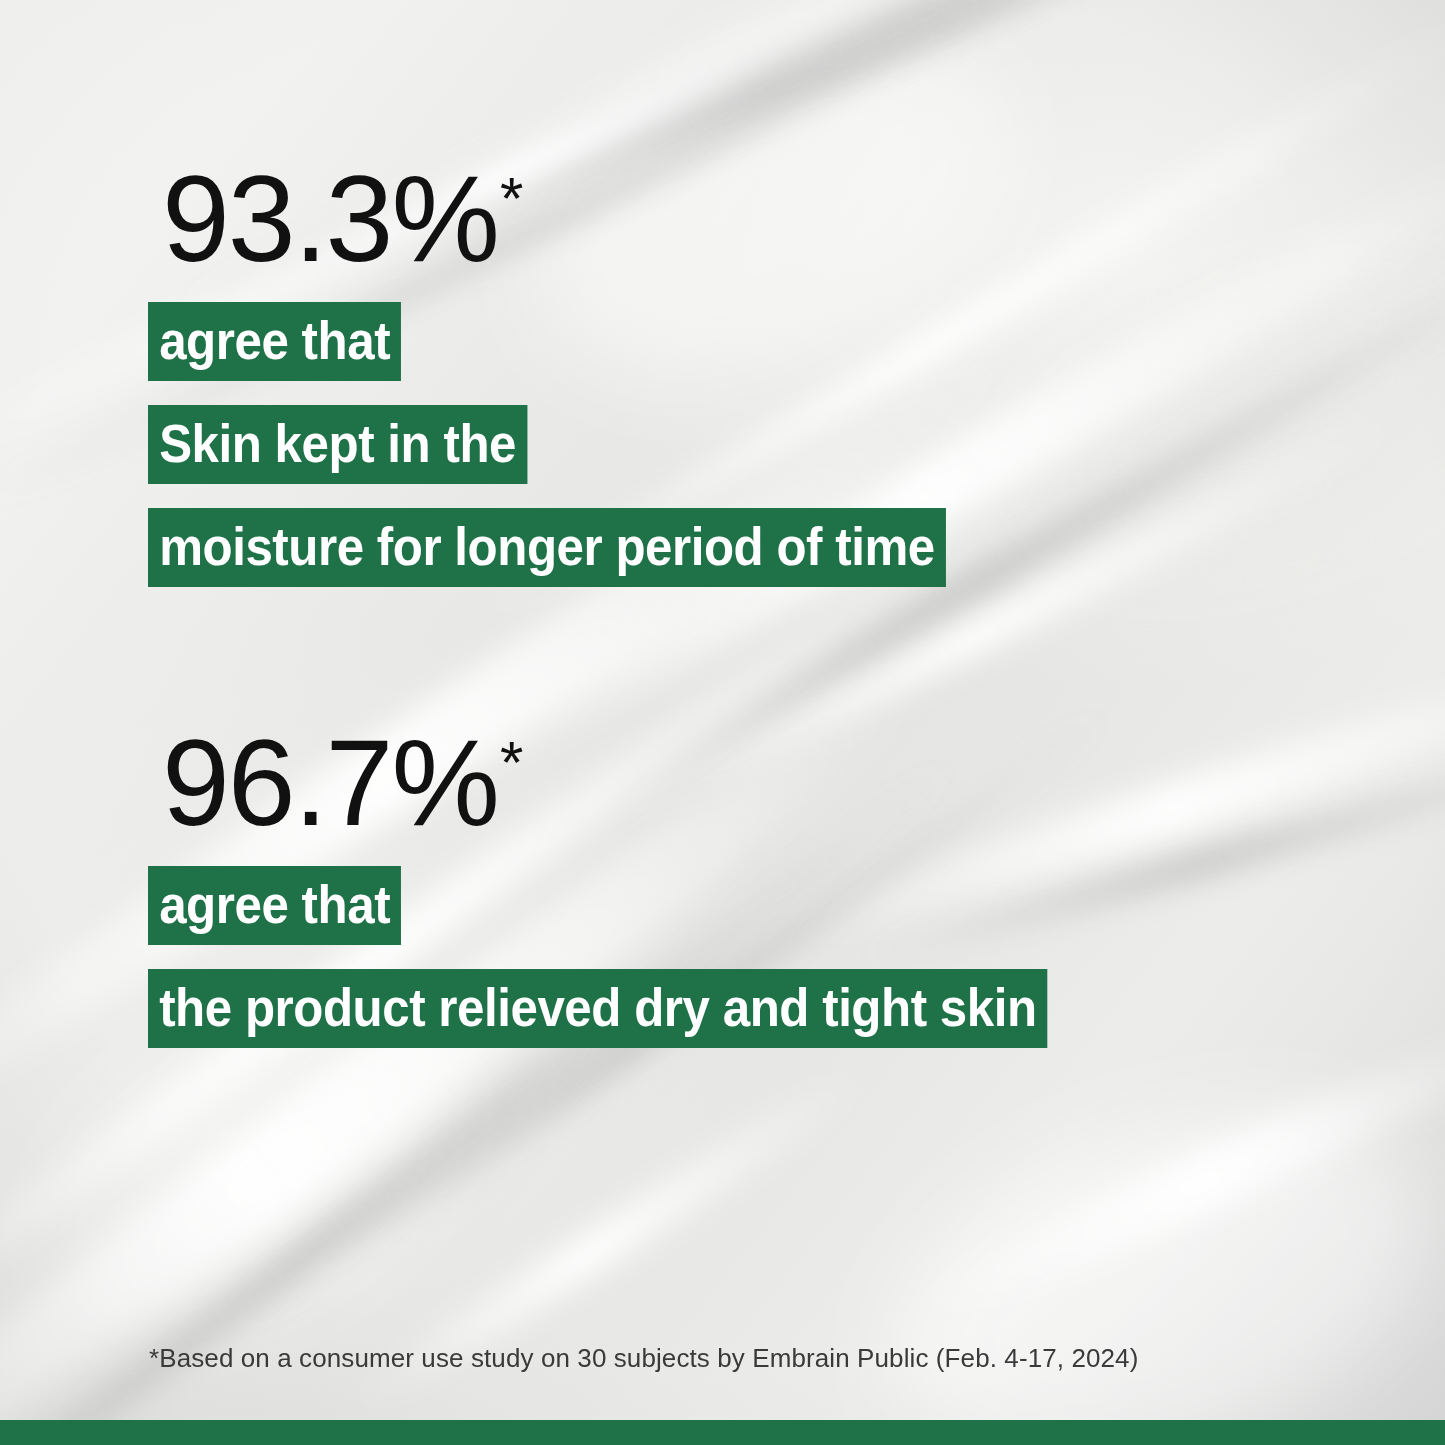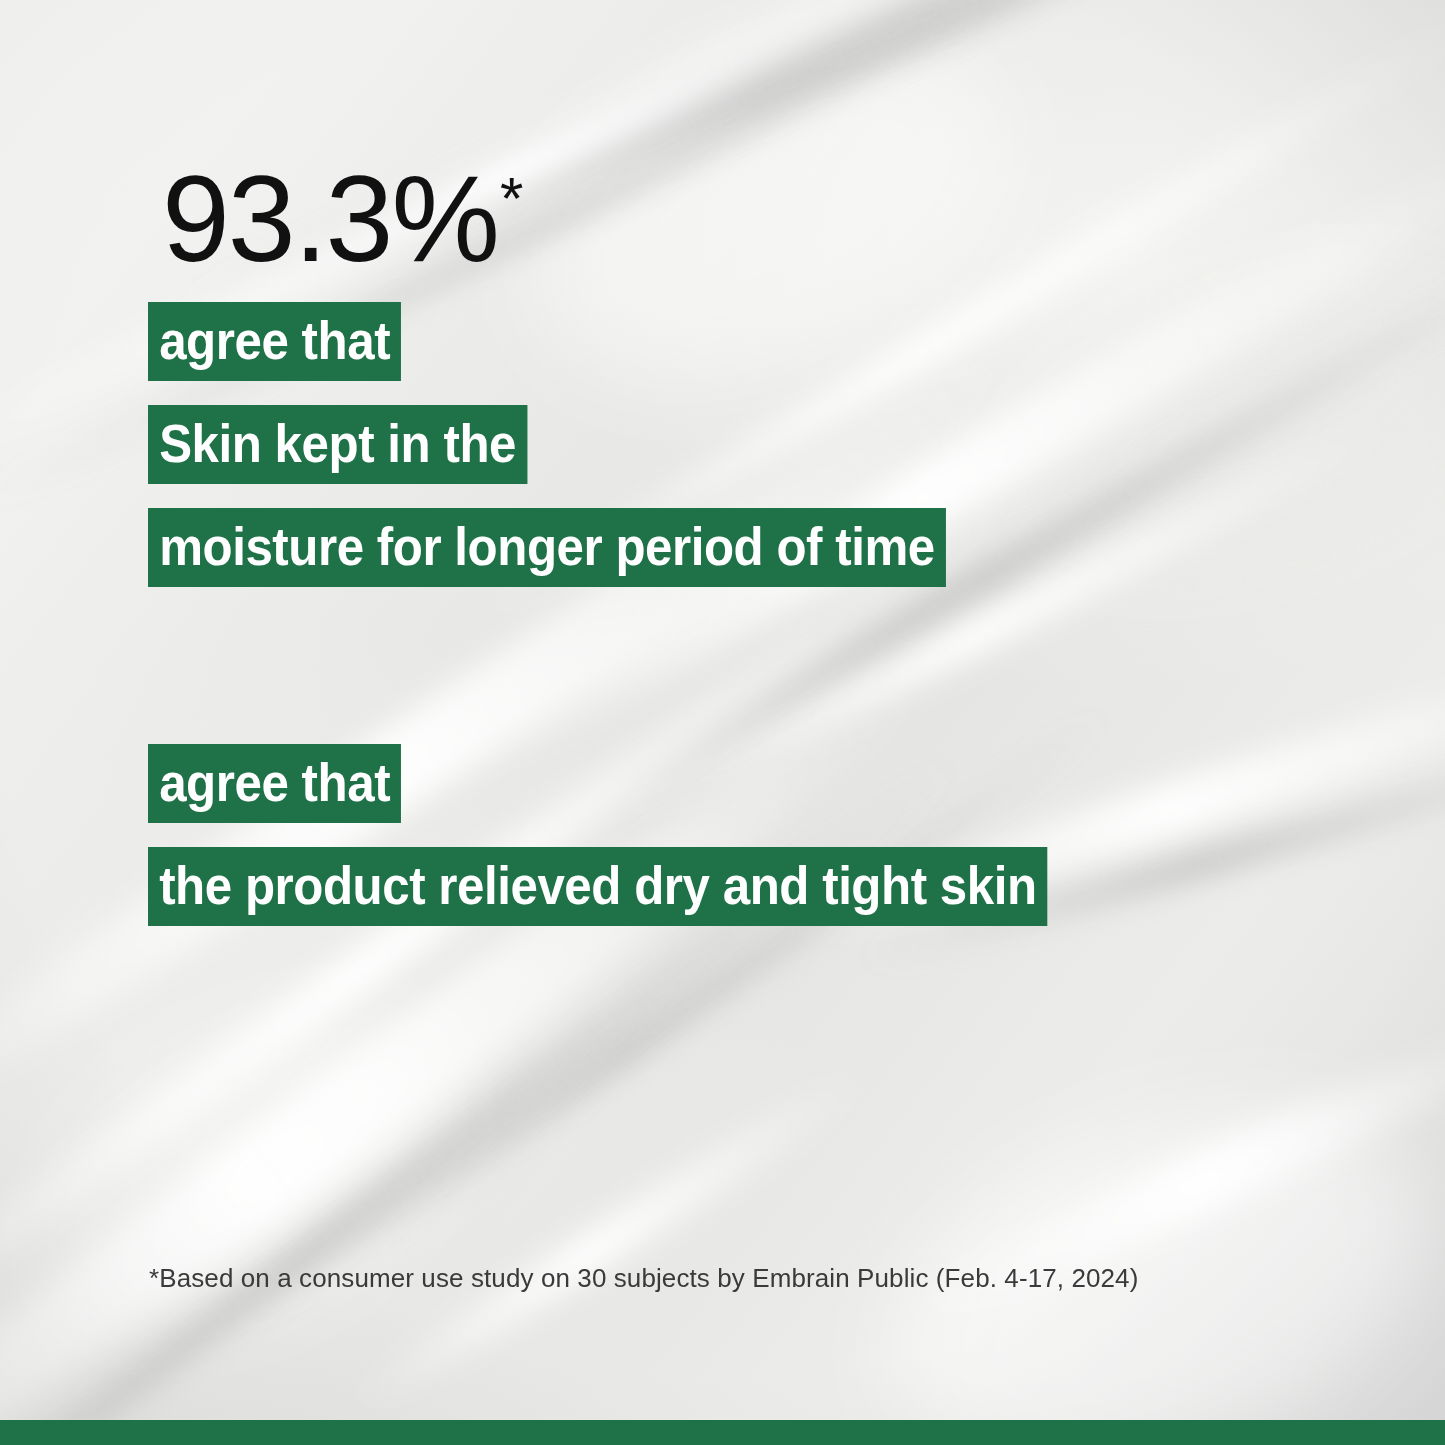--- a/index.html
+++ b/index.html
@@ -173,6 +173,7 @@
     </div>
 
     <div class="stat-block block-2">
+      <div class="pct"><span>96.7%</span><span class="star">*</span></div>
       <div class="bars">
         <span class="bar">agree that</span>
         <span class="bar">the product relieved dry and tight skin</span>

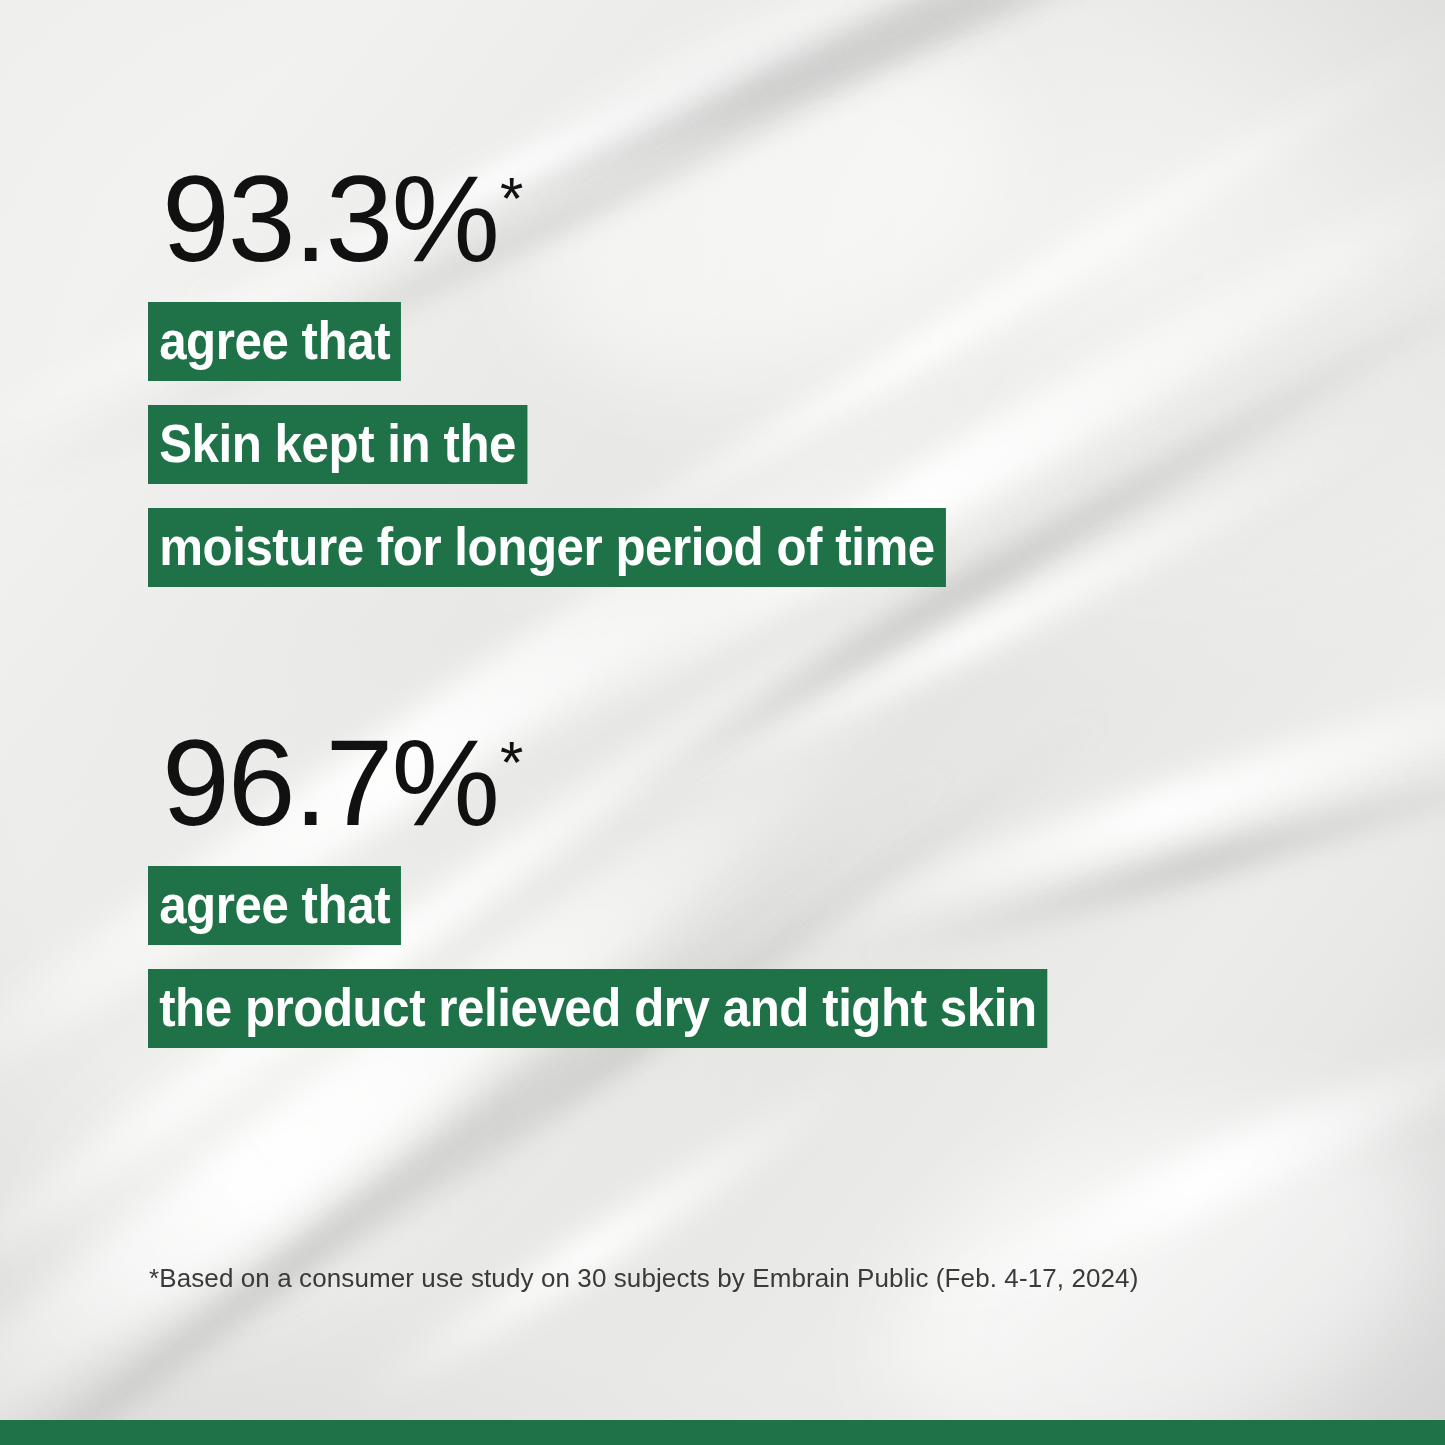--- a/index.html
+++ b/index.html
@@ -114,7 +114,7 @@
   .footnote {
     position:absolute;
     left:149px;
-    top:1263px;
+    top:1343px;
     font-family:"Liberation Sans", sans-serif;
     font-size:26px;
     font-weight:400;

